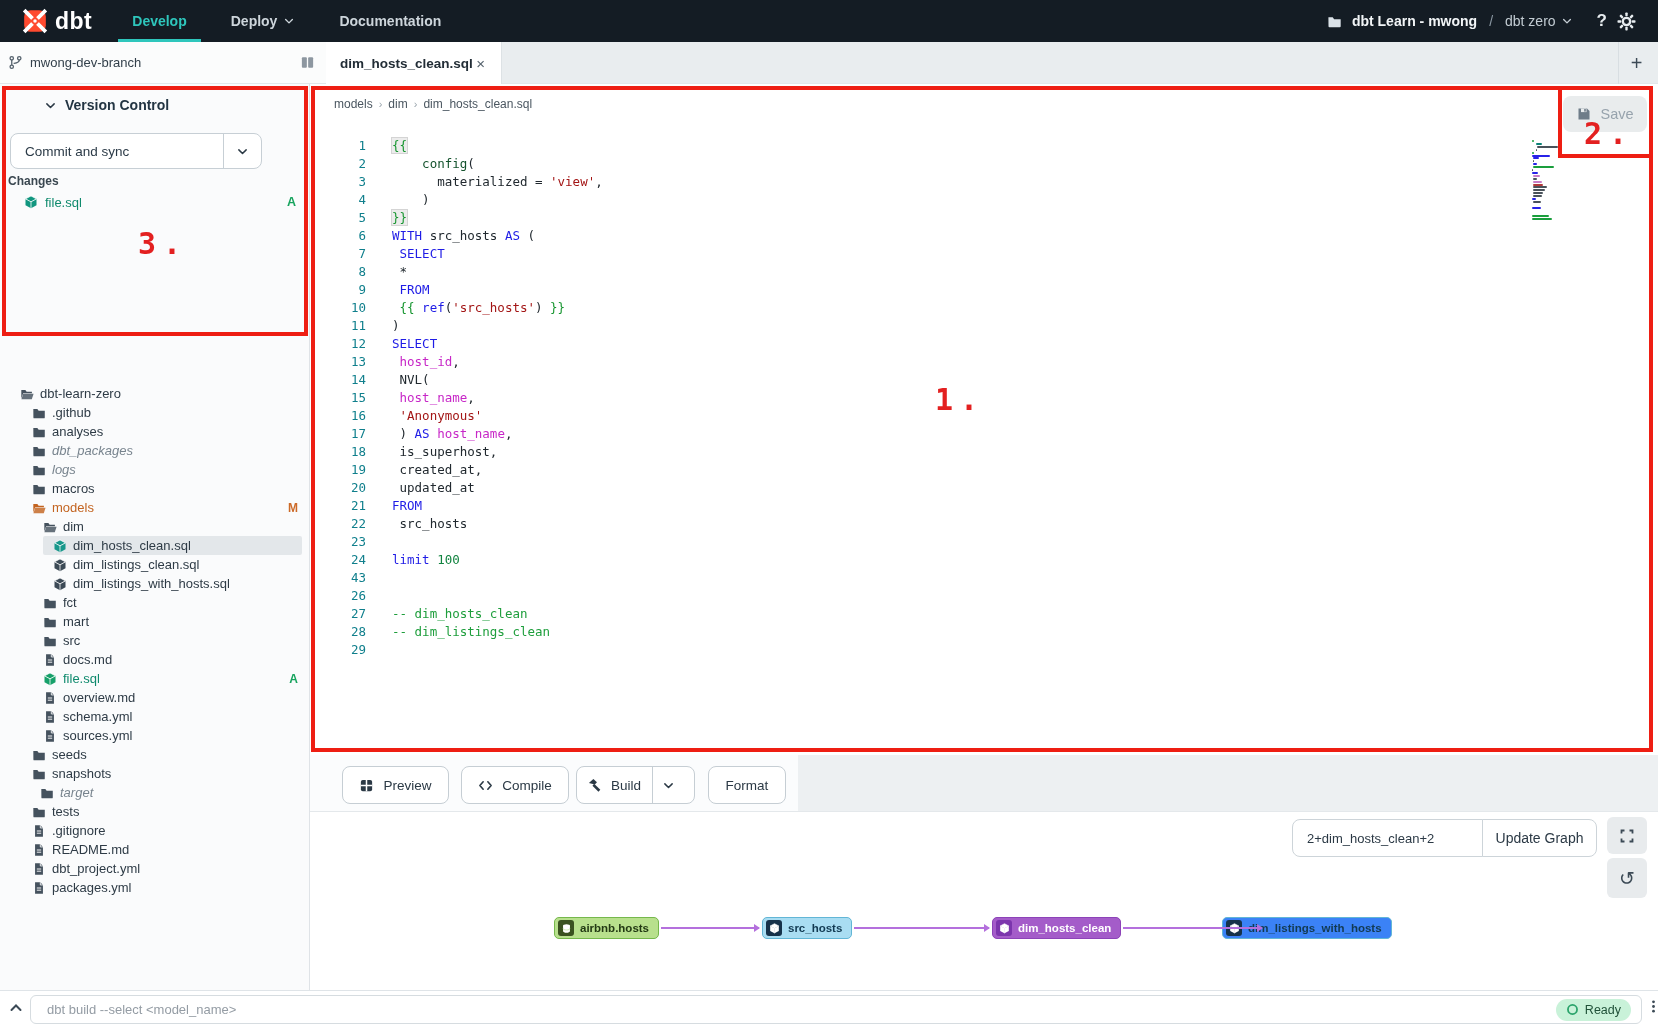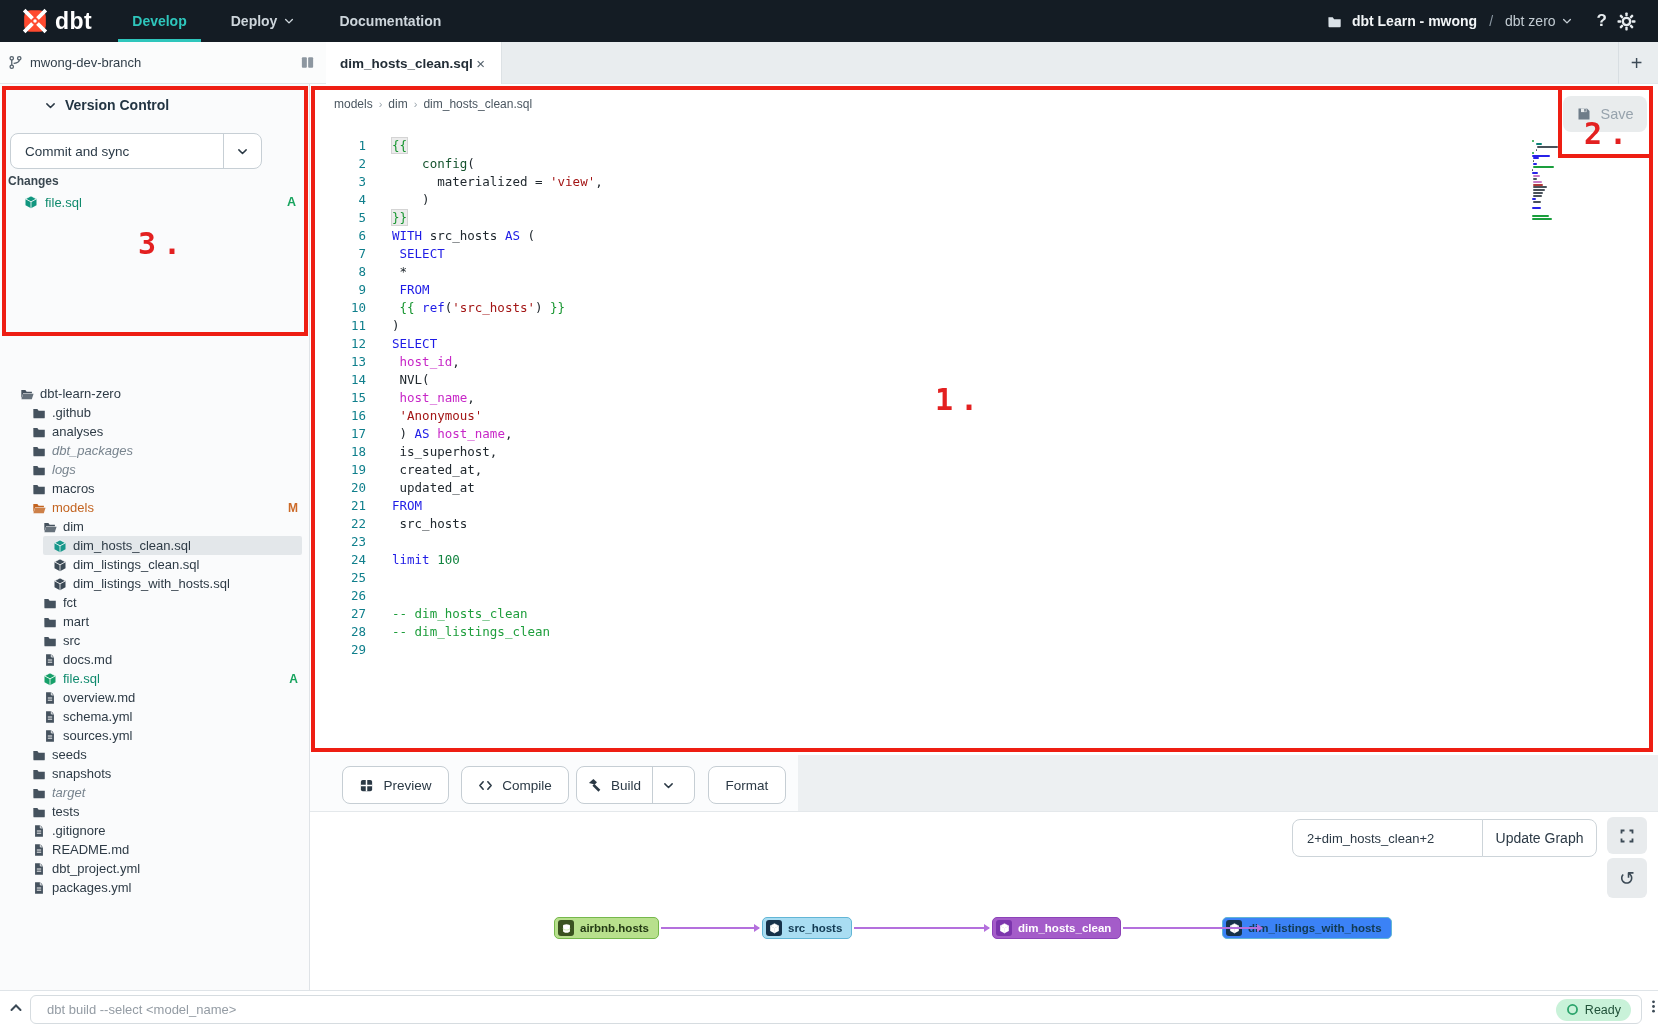--- a/index.html
+++ b/index.html
@@ -515,7 +515,7 @@
       <div class="cline" style="top: 378px; position: absolute;"><span class="cnum">22</span><span class="ctext"><span class=""> src_hosts</span></span></div>
       <div class="cline" style="top: 396px; position: absolute;"><span class="cnum">23</span><span class="ctext"></span></div>
       <div class="cline" style="top: 414px; position: absolute;"><span class="cnum">24</span><span class="ctext"><span class="tk-kw">limit</span><span class=""> </span><span class="tk-num">100</span></span></div>
-      <div class="cline" style="top: 432px; position: absolute;"><span class="cnum">25</span><span class="ctext"></span></div>
+      <div class="cline" style="top: 432px; position: absolute;"><span class="cnum">43</span><span class="ctext"></span></div>
       <div class="cline" style="top: 450px; position: absolute;"><span class="cnum">26</span><span class="ctext"></span></div>
       <div class="cline" style="top: 468px; position: absolute;"><span class="cnum">27</span><span class="ctext"><span class="tk-com">-- dim_hosts_clean</span></span></div>
       <div class="cline" style="top: 486px; position: absolute;"><span class="cnum">28</span><span class="ctext"><span class="tk-com">-- dim_listings_clean</span></span></div>

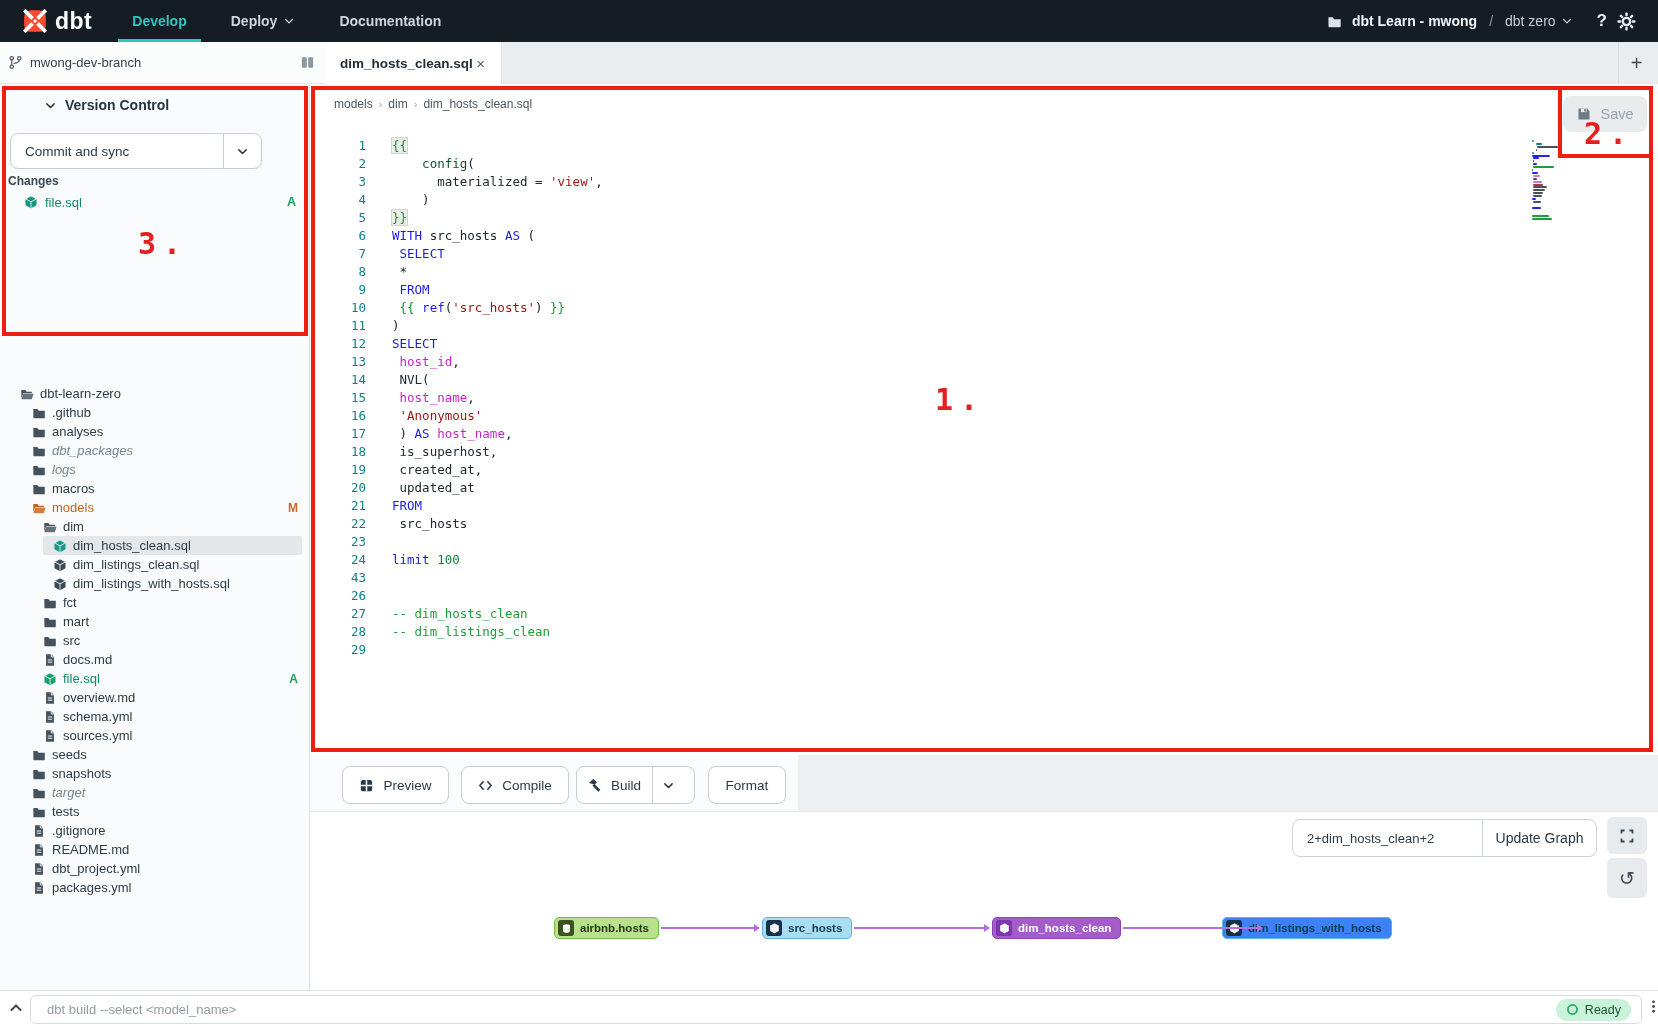--- a/index.html
+++ b/index.html
@@ -413,7 +413,7 @@
         </span>
         <span class="tlabel">snapshots</span>
       </div>
-      <div class="trow italic" style="padding-left: 32px;">
+      <div class="trow italic" style="padding-left: 40px;">
         <span>
           <svg width="14" height="14" viewBox="0 0 16 16" style="display:block">
             <path d="M1.5 3.5h4.6l1.5 2h7v7.5a1 1 0 0 1-1 1h-11a1 1 0 0 1-1-1z" fill="#45525e"></path>

